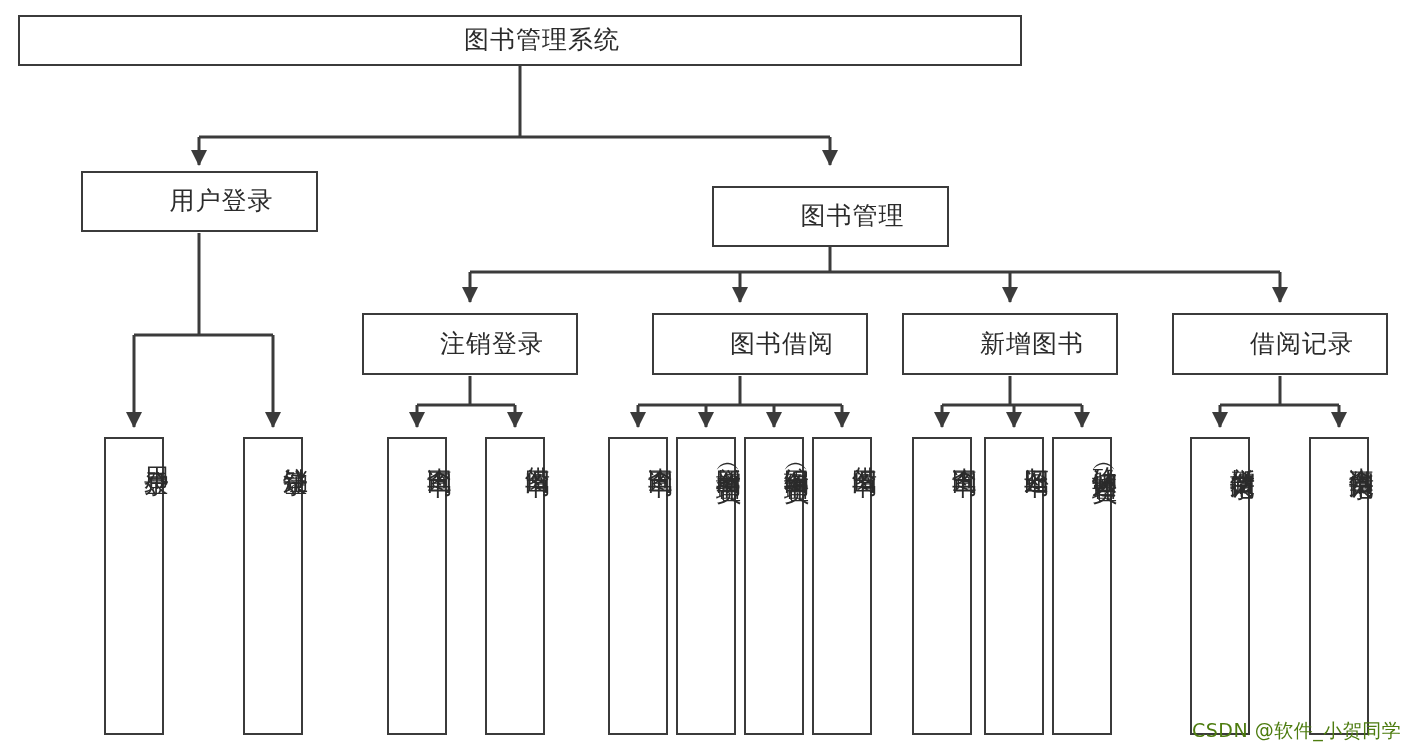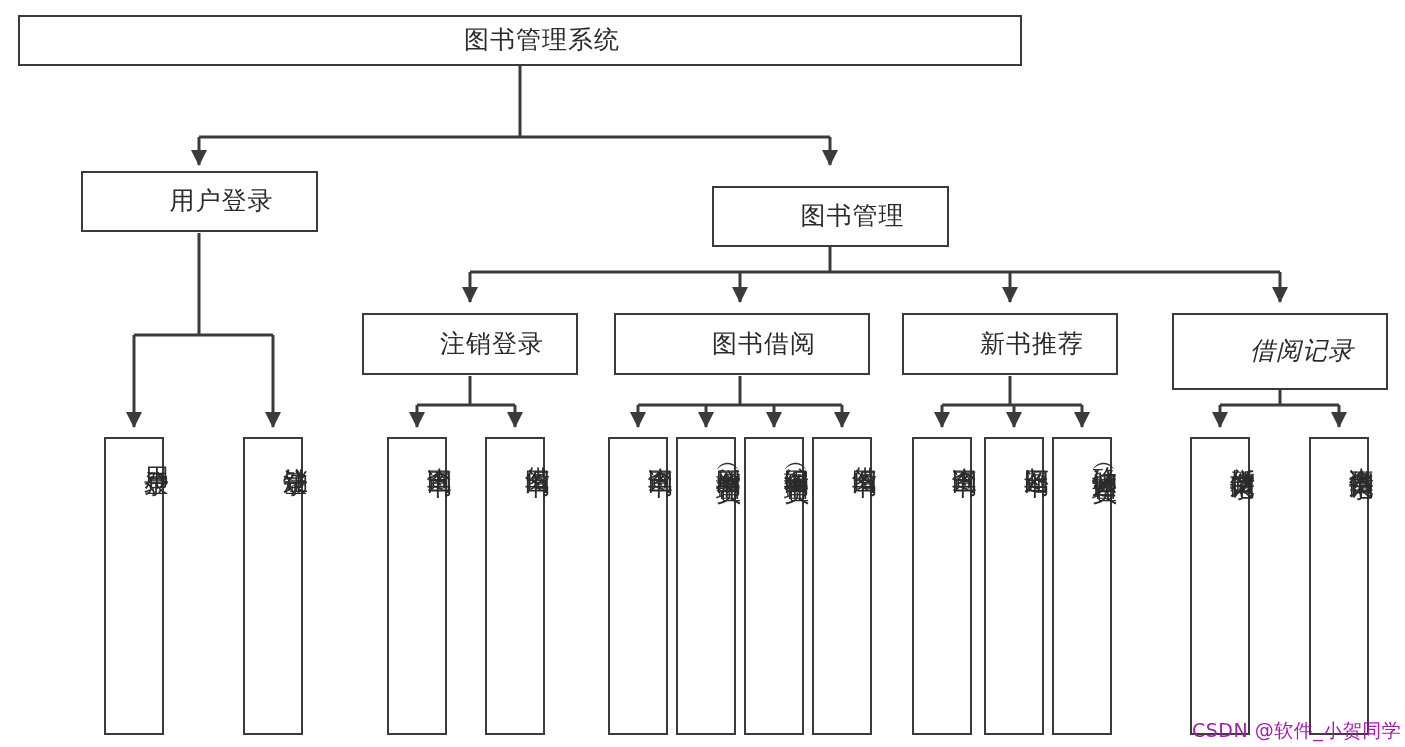--- a/index.html
+++ b/index.html
@@ -152,7 +152,7 @@
   <div class="node" id="node-new-book-recommend" style="left: 362px; top: 313px; width: 216px; height: 62px;">
     <span class="node-label">注销登录</span>
   </div>
-  <div class="node" id="node-book-borrow" style="left: 614px; top: 313px; width: 256px; height: 62px;">
+  <div class="node" id="node-book-borrow" style="left: 652px; top: 313px; width: 216px; height: 62px;">
     <span class="node-label">图书借阅</span>
   </div>
   <div class="node" id="node-current-borrow" style="left: 902px; top: 313px; width: 216px; height: 62px;">

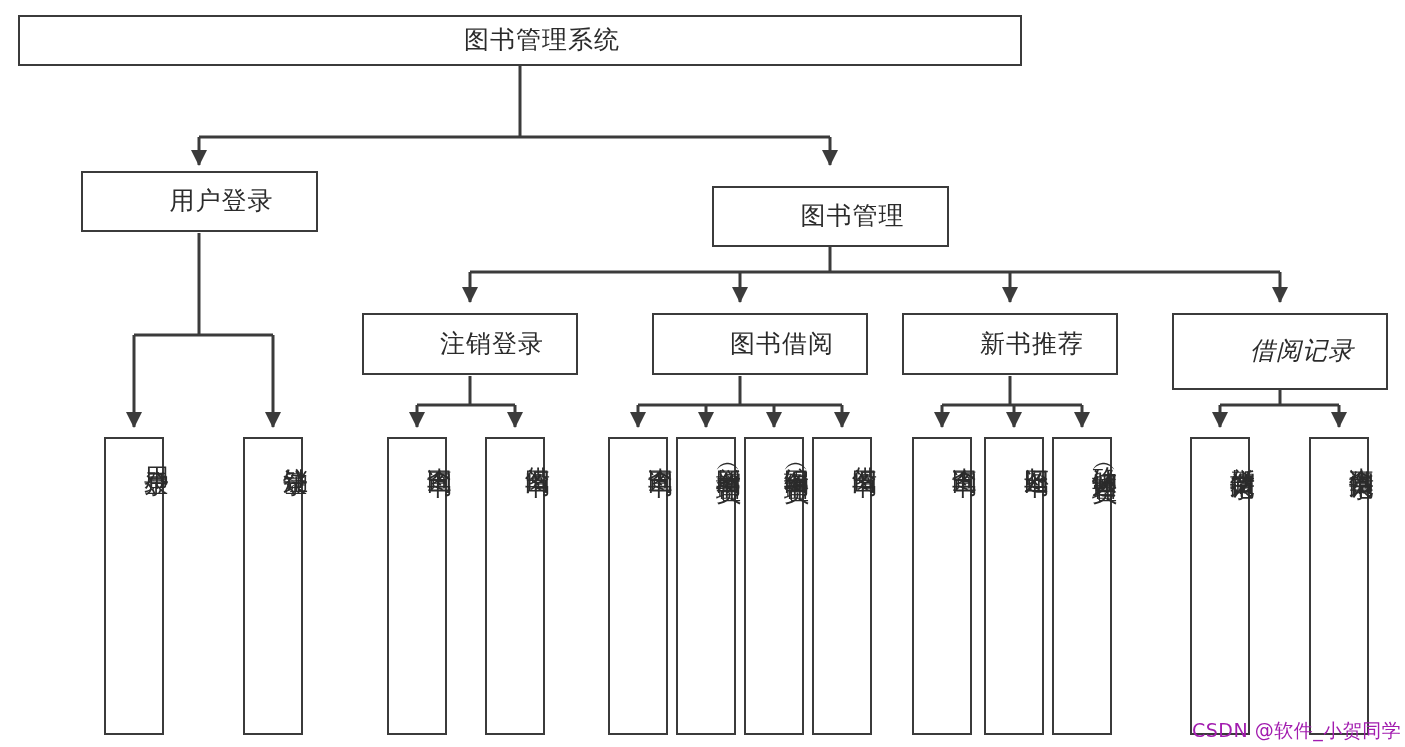--- a/index.html
+++ b/index.html
@@ -156,7 +156,7 @@
     <span class="node-label">图书借阅</span>
   </div>
   <div class="node" id="node-current-borrow" style="left: 902px; top: 313px; width: 216px; height: 62px;">
-    <span class="node-label">新书推荐</span>
+    <span class="node-label">新增图书</span>
   </div>
   <div class="node" id="node-borrow-record" style="left: 1172px; top: 313px; width: 216px; height: 77px; font-style: italic;">
     <span class="node-label">借阅记录</span>

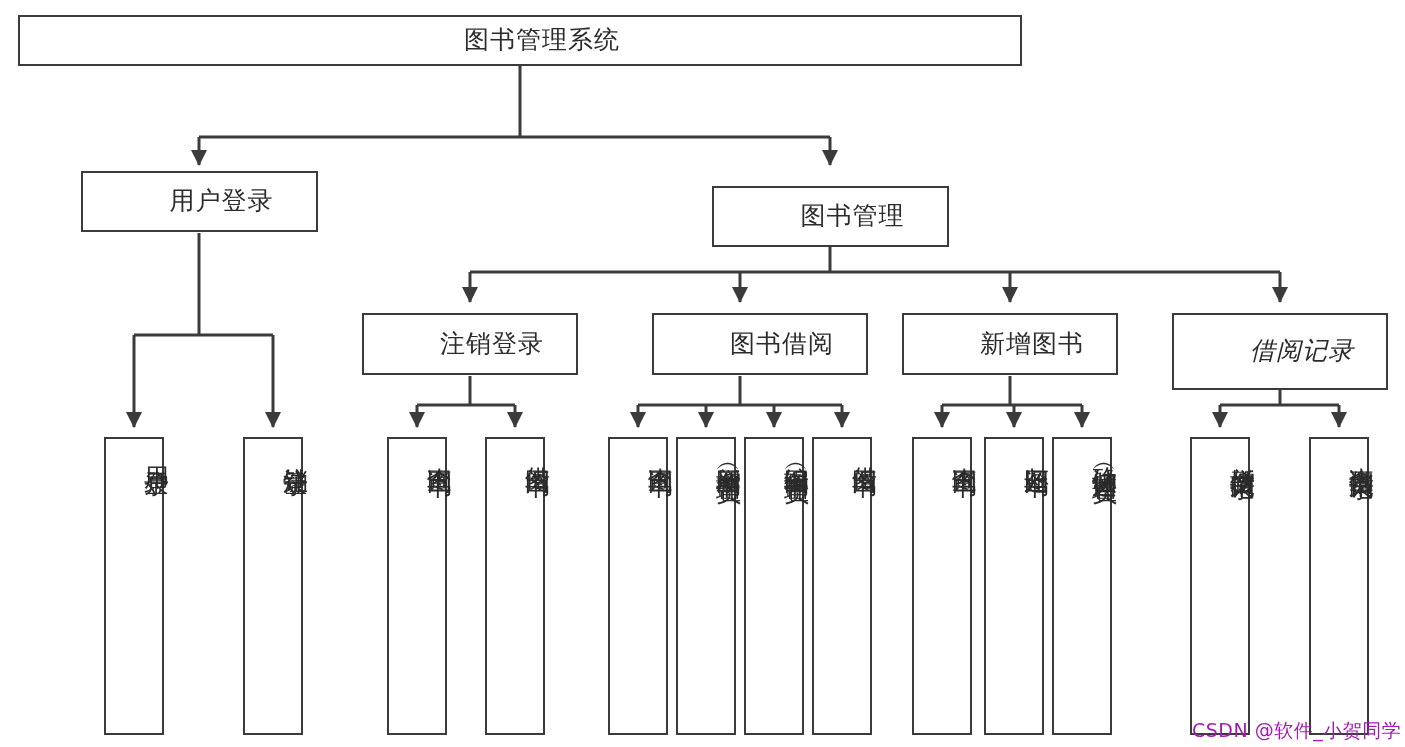--- a/index.html
+++ b/index.html
@@ -158,7 +158,7 @@
   <div class="node" id="node-current-borrow" style="left: 902px; top: 313px; width: 216px; height: 62px;">
     <span class="node-label">新增图书</span>
   </div>
-  <div class="node" id="node-borrow-record" style="left: 1172px; top: 313px; width: 216px; height: 77px; font-style: italic;">
+  <div class="node" id="node-borrow-record" style="left: 1172px; top: 313px; width: 216px; height: 62px;">
     <span class="node-label">借阅记录</span>
   </div>
 

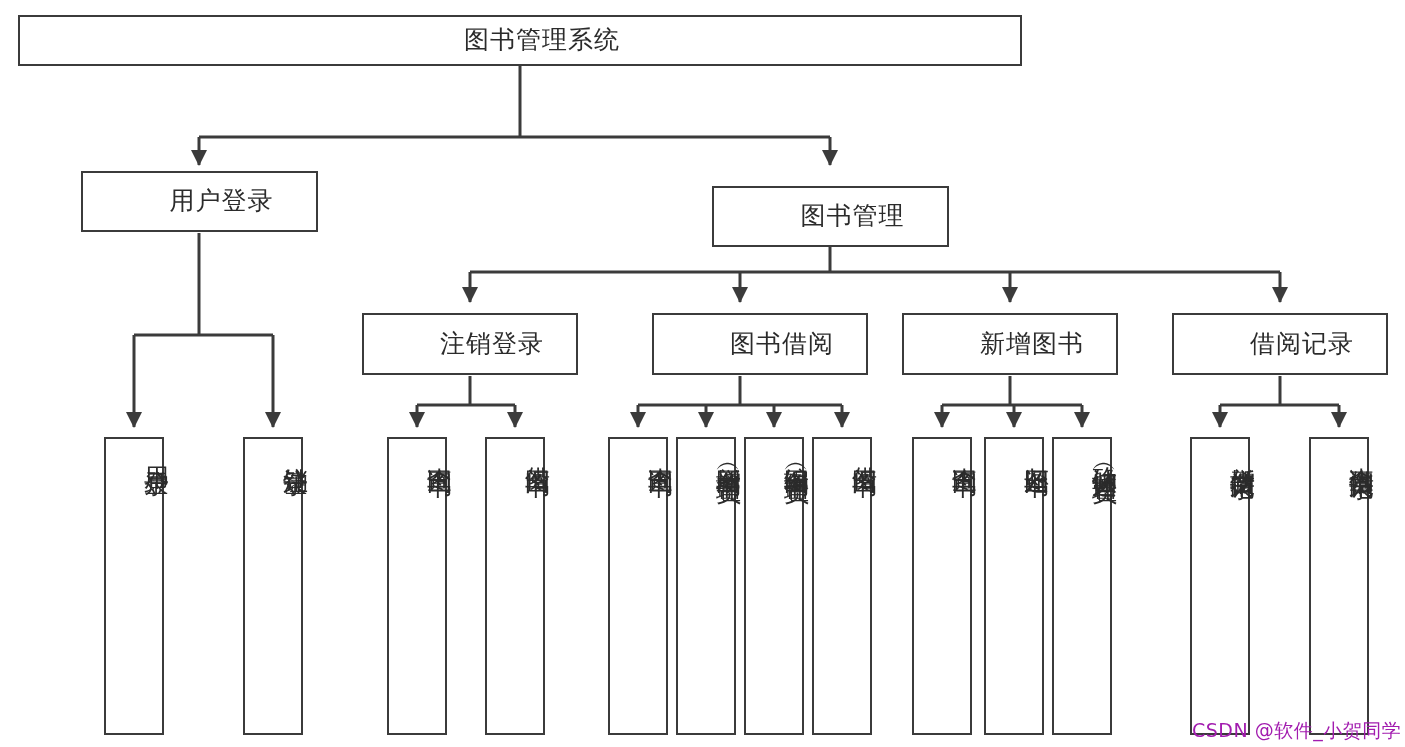--- a/index.html
+++ b/index.html
@@ -62,7 +62,7 @@
   .watermark {
     position: absolute;
     font-size: 19px;
-    color: #a21caf;
+    color: #4d7c0f;
     white-space: nowrap;
     letter-spacing: 0.5px;
     font-family: "DejaVu Sans", "Liberation Sans", sans-serif;

